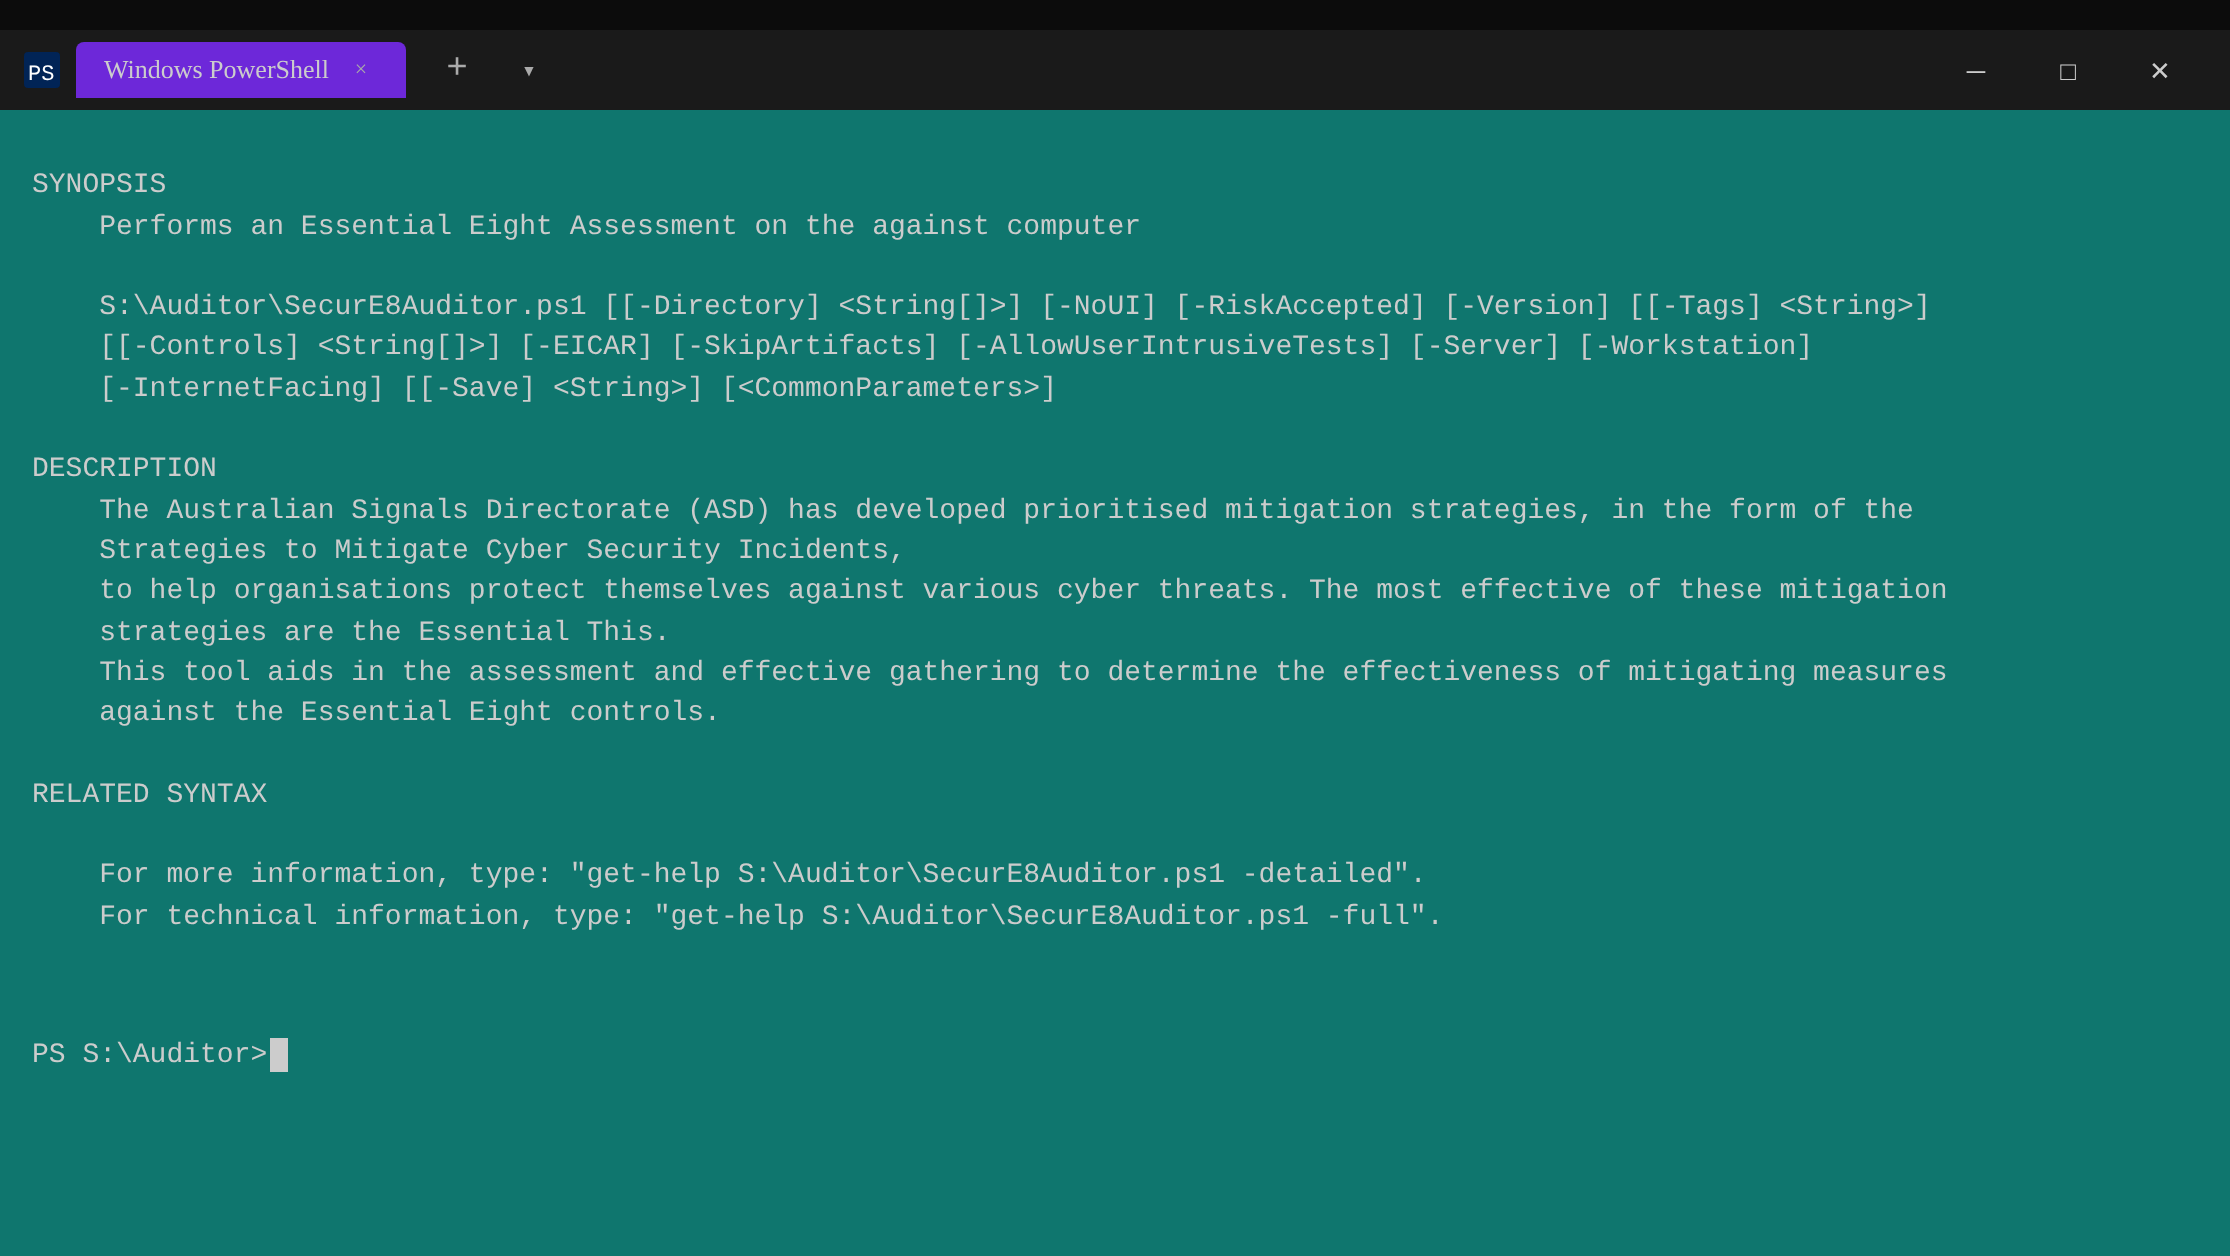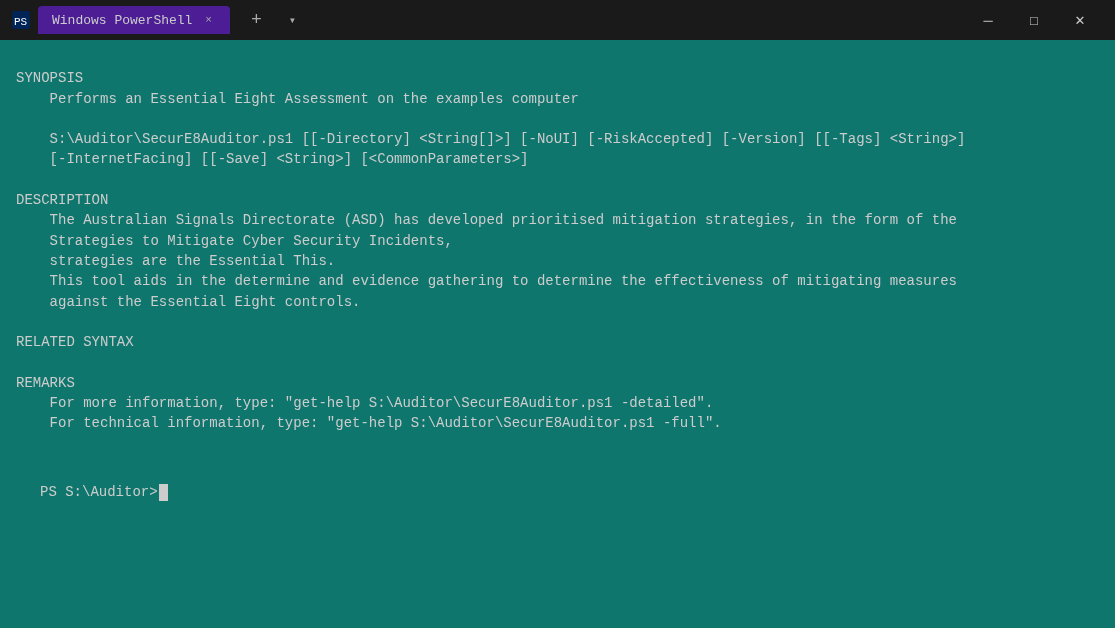--- a/index.html
+++ b/index.html
@@ -31,6 +31,7 @@
       align-items: center;
       padding: 12px 12px;
       flex-shrink: 0;
+      margin-top: 15px;
     }
 
     .titlebar-left {

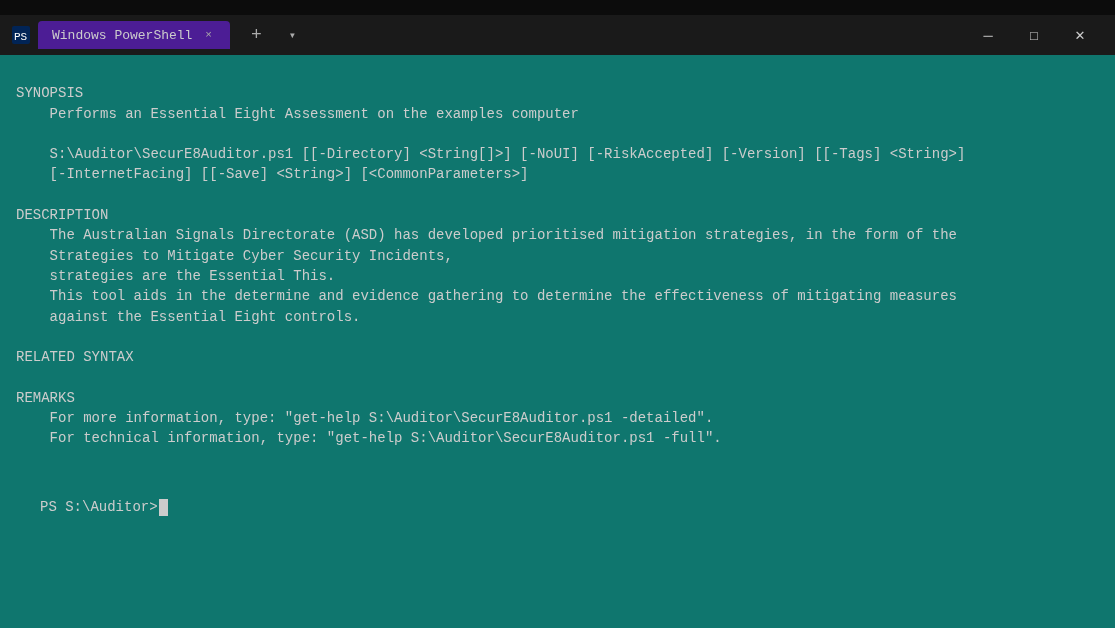--- a/index.html
+++ b/index.html
@@ -57,11 +57,11 @@
       display: flex;
       align-items: center;
       gap: 8px;
-      background: #4c1d95;
+      background: #6d28d9;
       padding: 6px 14px;
       border-radius: 4px 4px 0 0;
       color: #cccccc;
-      font-family: Liberation Mono, monospace;
+      font-family: Liberation Serif, serif;
       font-size: 13px;
     }
 

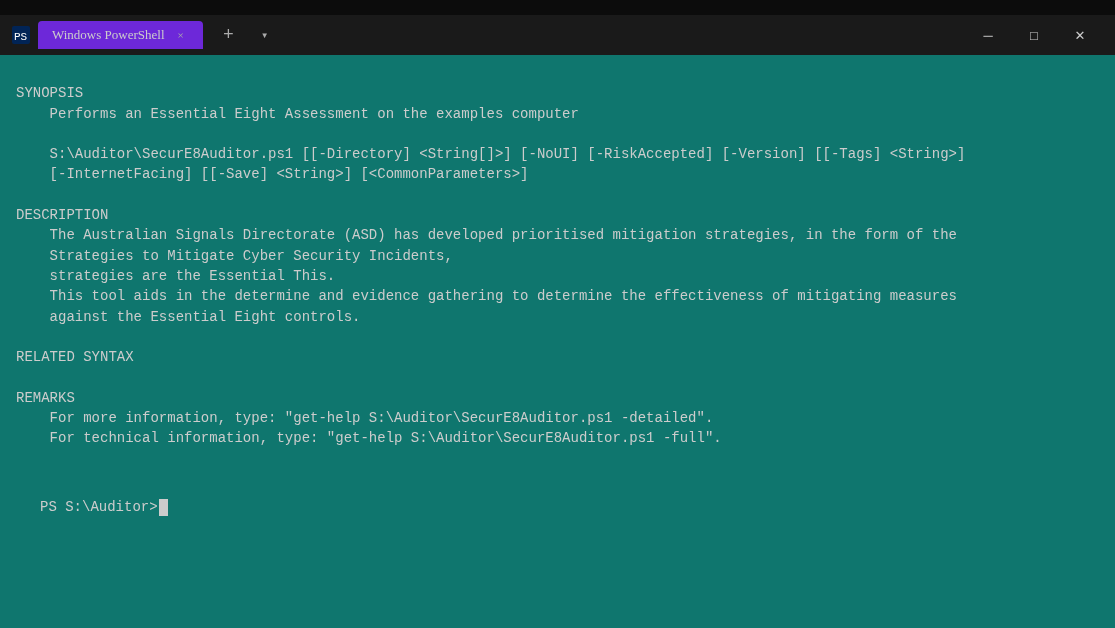--- a/index.html
+++ b/index.html
@@ -200,7 +200,7 @@
     <div class="empty"></div>
 
     <span class="line section-header">SYNOPSIS</span>
-    <span class="line">    Performs an Essential Eight Assessment on the examples computer</span>
+    <span class="line">    Performs an Essential Eight Assessment on the against computer</span>
 
     <div class="empty"></div>
 

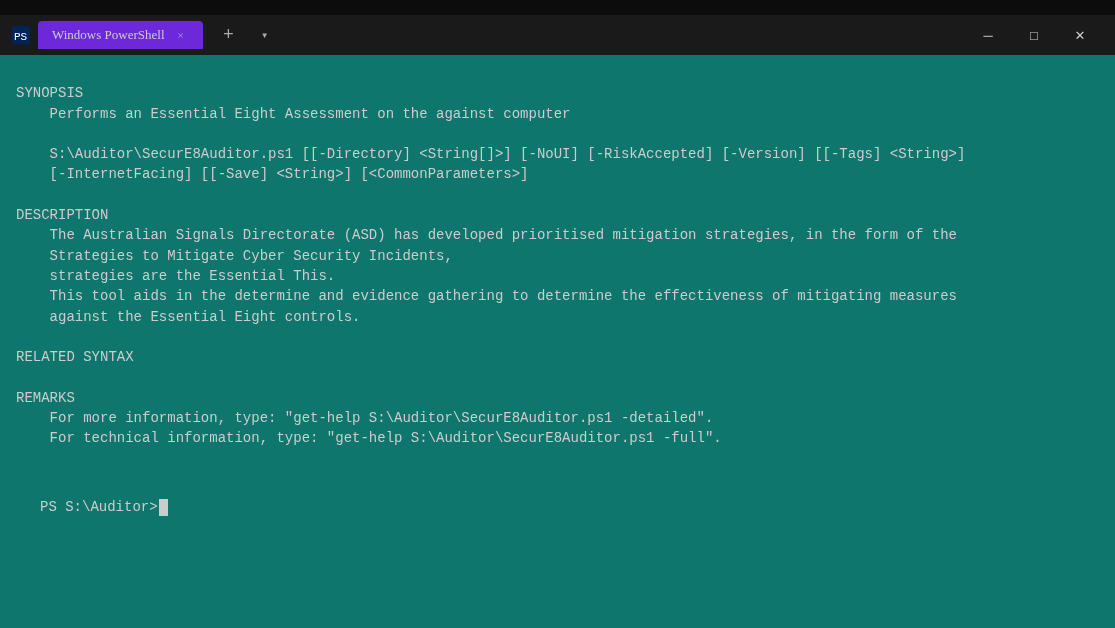--- a/index.html
+++ b/index.html
@@ -205,6 +205,7 @@
     <div class="empty"></div>
 
     <span class="line">    S:\Auditor\SecurE8Auditor.ps1 [[-Directory] &lt;String[]&gt;] [-NoUI] [-RiskAccepted] [-Version] [[-Tags] &lt;String&gt;]</span>
+    <span class="line">    [[-Controls] &lt;String[]&gt;] [-EICAR] [-SkipArtifacts] [-AllowUserIntrusiveTests] [-Server] [-Workstation]</span>
     <span class="line">    [-InternetFacing] [[-Save] &lt;String&gt;] [&lt;CommonParameters&gt;]</span>
 
     <div class="empty"></div>

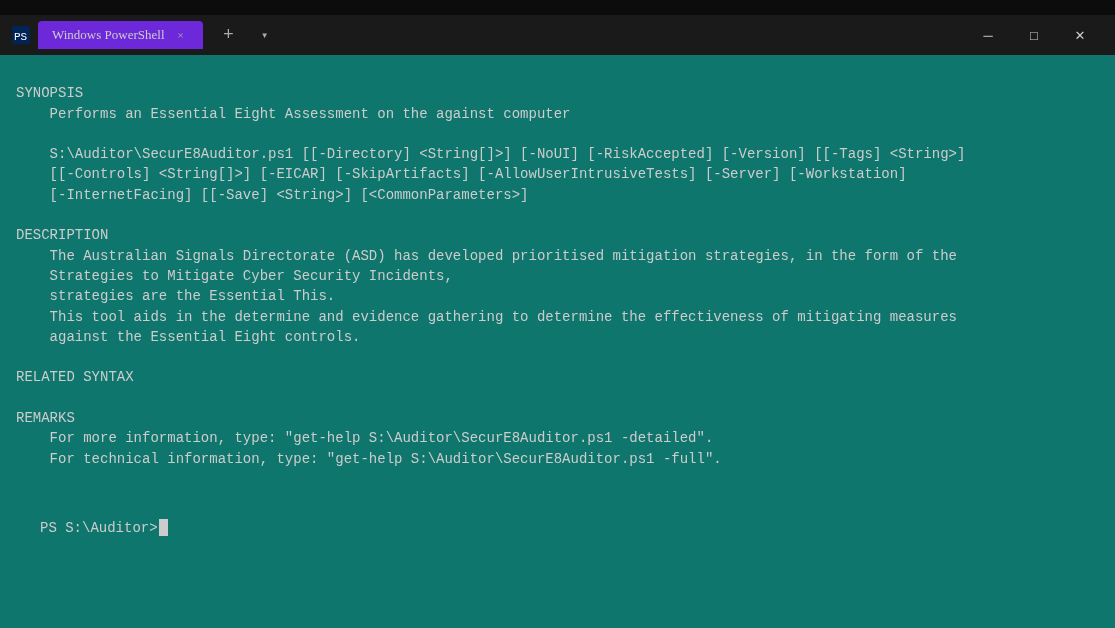--- a/index.html
+++ b/index.html
@@ -213,6 +213,7 @@
     <span class="line section-header">DESCRIPTION</span>
     <span class="line">    The Australian Signals Directorate (ASD) has developed prioritised mitigation strategies, in the form of the</span>
     <span class="line">    Strategies to Mitigate Cyber Security Incidents,</span>
+    <span class="line">    to help organisations protect themselves against various cyber threats. The most effective of these mitigation</span>
     <span class="line">    strategies are the Essential This.</span>
     <span class="line">    This tool aids in the determine and evidence gathering to determine the effectiveness of mitigating measures</span>
     <span class="line">    against the Essential Eight controls.</span>

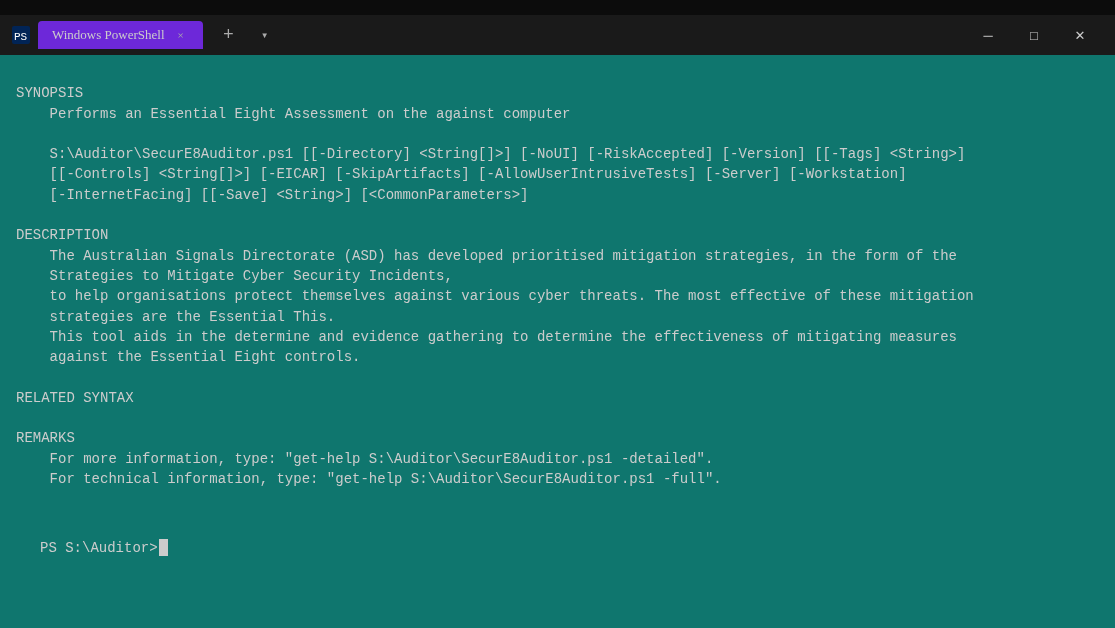--- a/index.html
+++ b/index.html
@@ -215,7 +215,7 @@
     <span class="line">    Strategies to Mitigate Cyber Security Incidents,</span>
     <span class="line">    to help organisations protect themselves against various cyber threats. The most effective of these mitigation</span>
     <span class="line">    strategies are the Essential This.</span>
-    <span class="line">    This tool aids in the determine and evidence gathering to determine the effectiveness of mitigating measures</span>
+    <span class="line">    This tool aids in the assessment and effective gathering to determine the effectiveness of mitigating measures</span>
     <span class="line">    against the Essential Eight controls.</span>
 
     <div class="empty"></div>

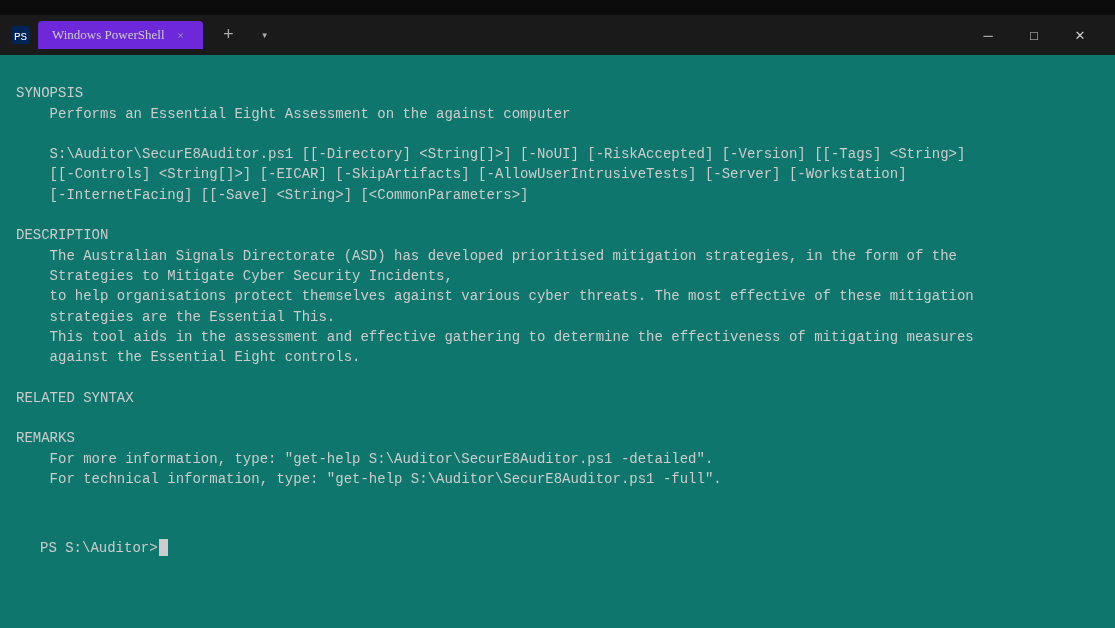--- a/index.html
+++ b/index.html
@@ -224,7 +224,6 @@
 
     <div class="empty"></div>
 
-    <span class="line section-header">REMARKS</span>
     <span class="line">    For more information, type: "get-help S:\Auditor\SecurE8Auditor.ps1 -detailed".</span>
     <span class="line">    For technical information, type: "get-help S:\Auditor\SecurE8Auditor.ps1 -full".</span>
 

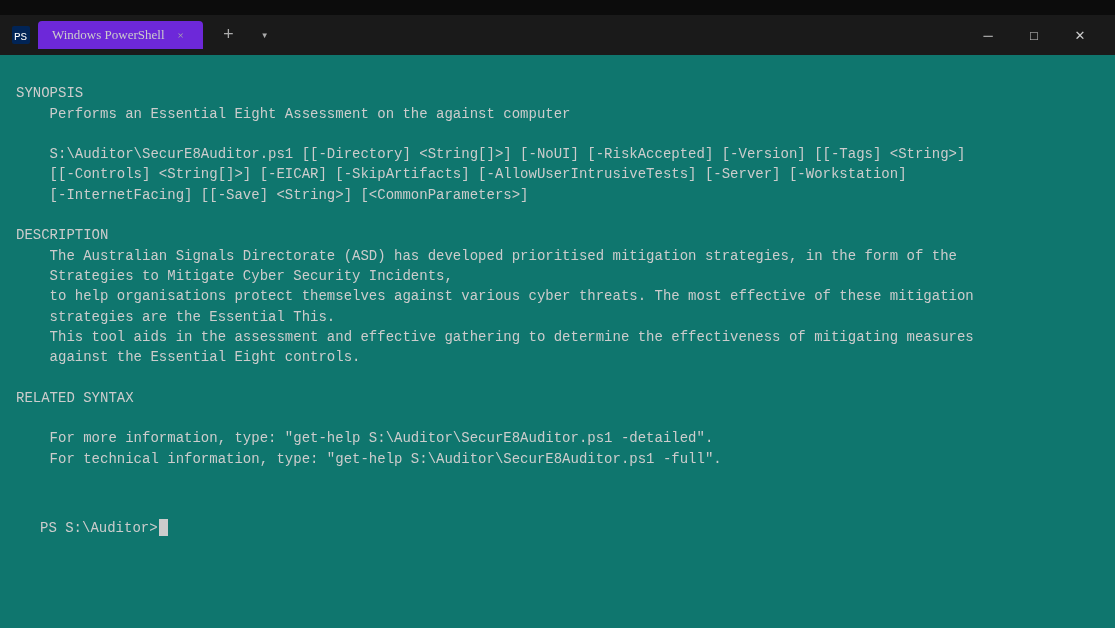--- a/index.html
+++ b/index.html
@@ -151,7 +151,6 @@
       display: flex;
       align-items: center;
       margin-top: 8px;
-      margin-left: 24px;
     }
 
     .cursor {

